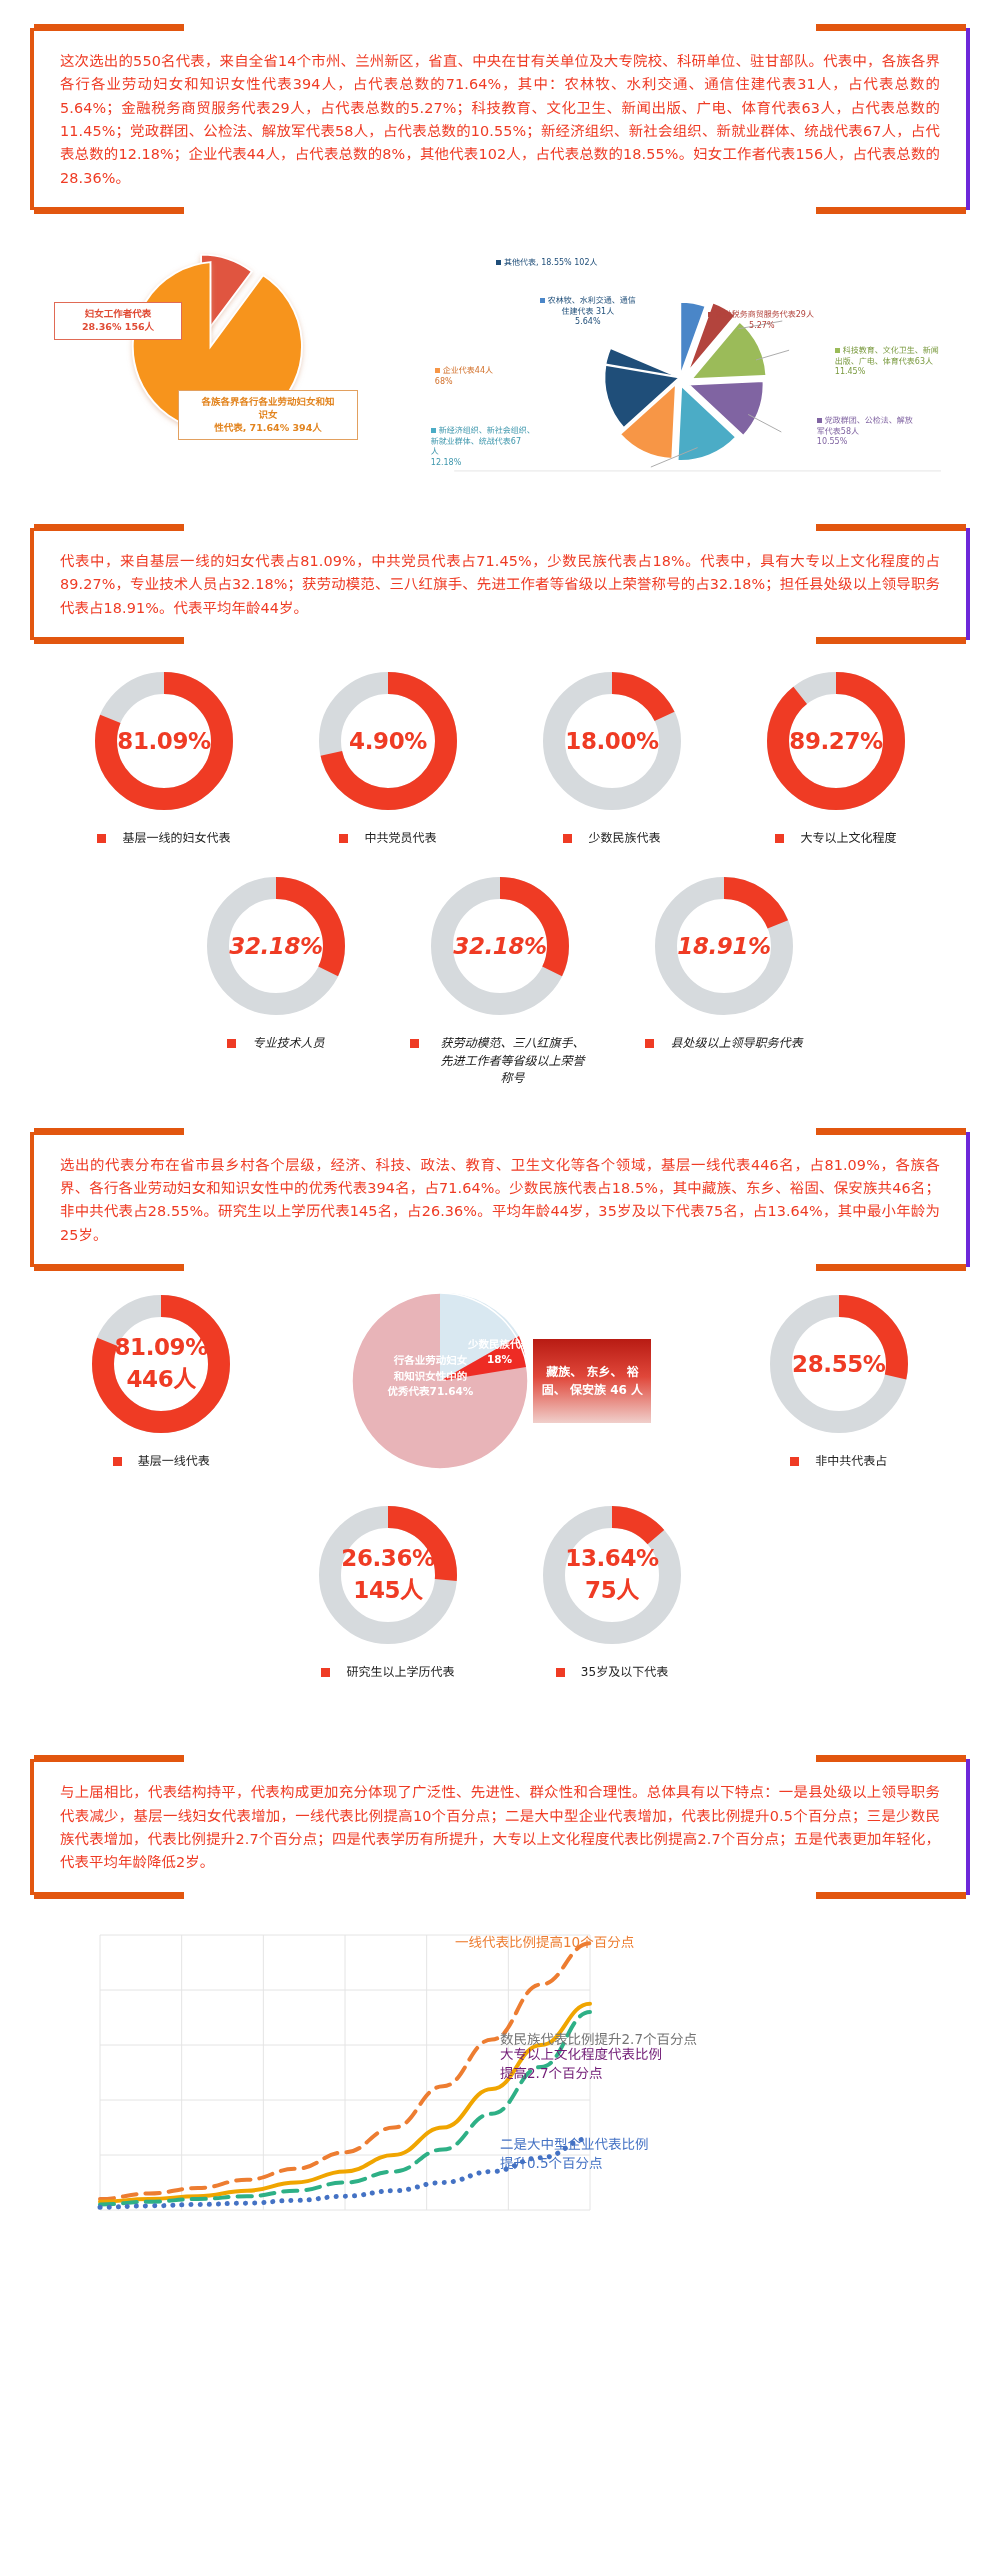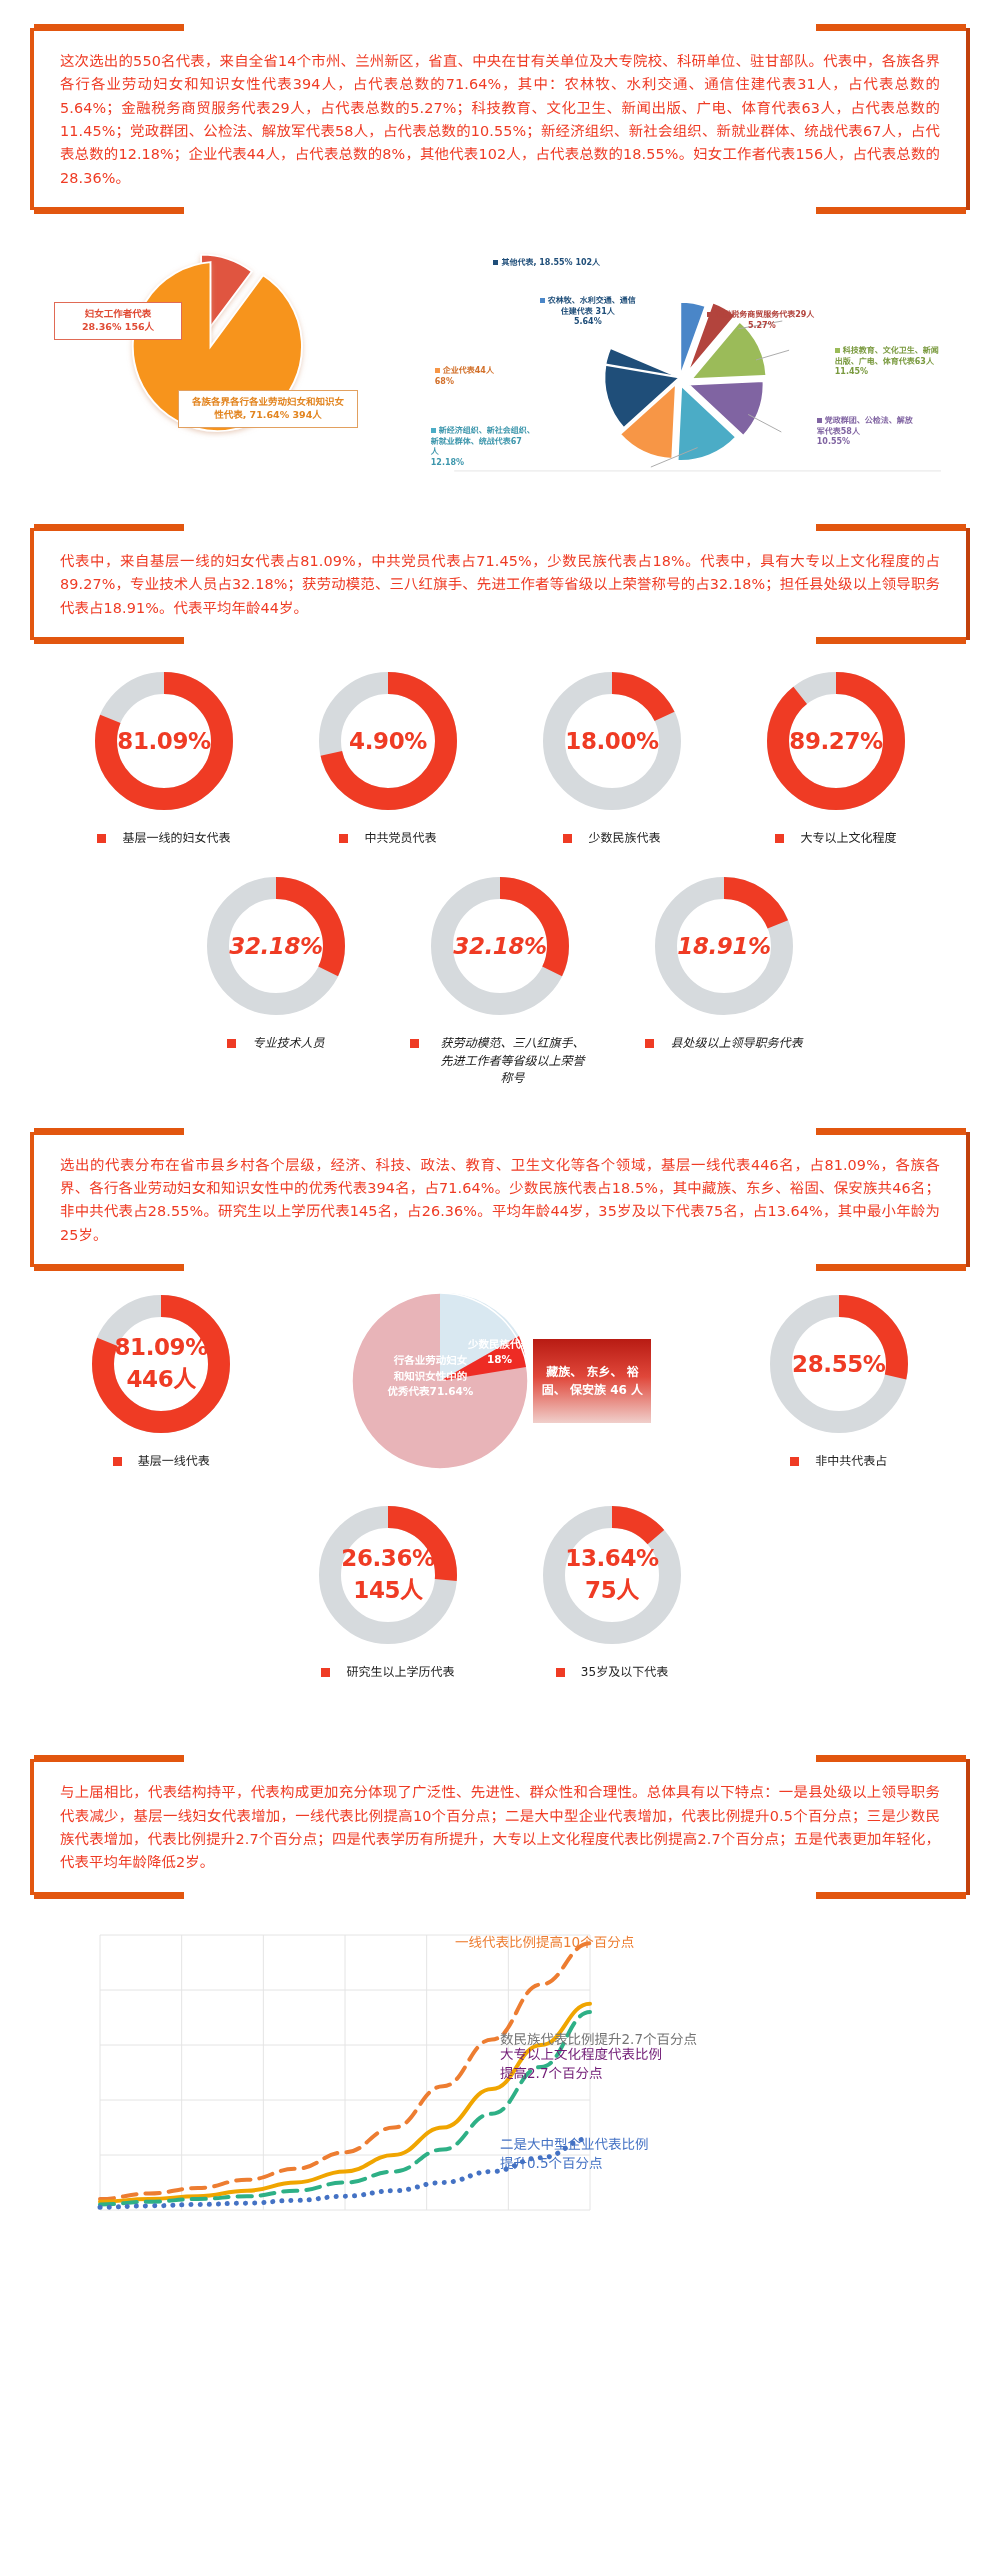--- a/index.html
+++ b/index.html
@@ -19,7 +19,7 @@
     margin: 28px 30px 0 30px;
     padding: 22px 26px 20px 26px;
     border-left: 4px solid #e2560f;
-    border-right: 4px solid #c2410c;
+    border-right: 4px solid #6d28d9;
   }
   .textbox::before, .textbox::after {
     content: "";

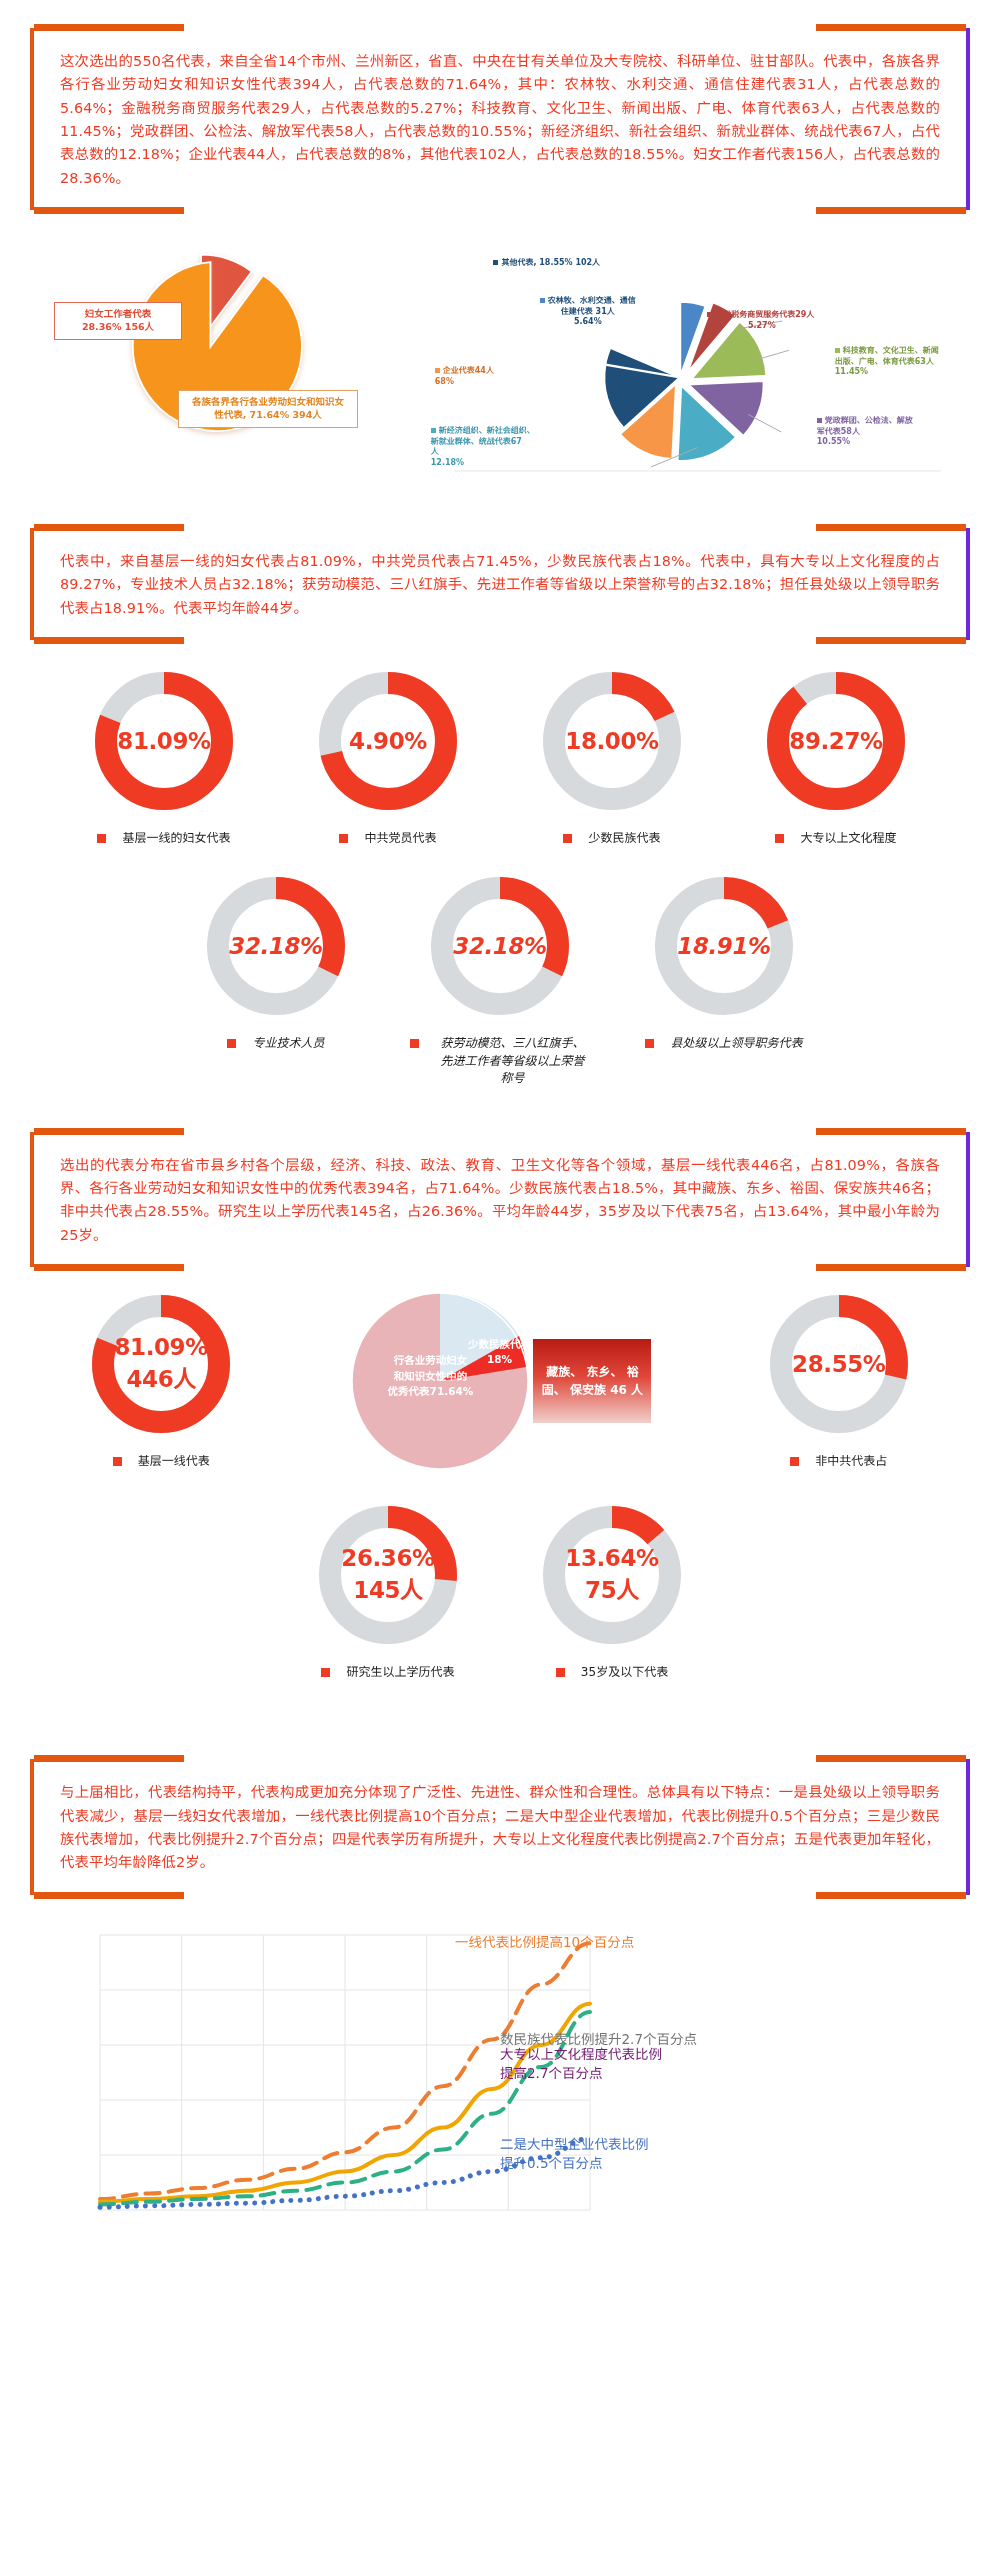--- a/index.html
+++ b/index.html
@@ -71,7 +71,7 @@
     position: absolute;
     font-size: 8px;
     line-height: 1.3;
-    font-weight: bold;
+    font-weight: normal;
     text-align: center;
     white-space: pre-line;
   }

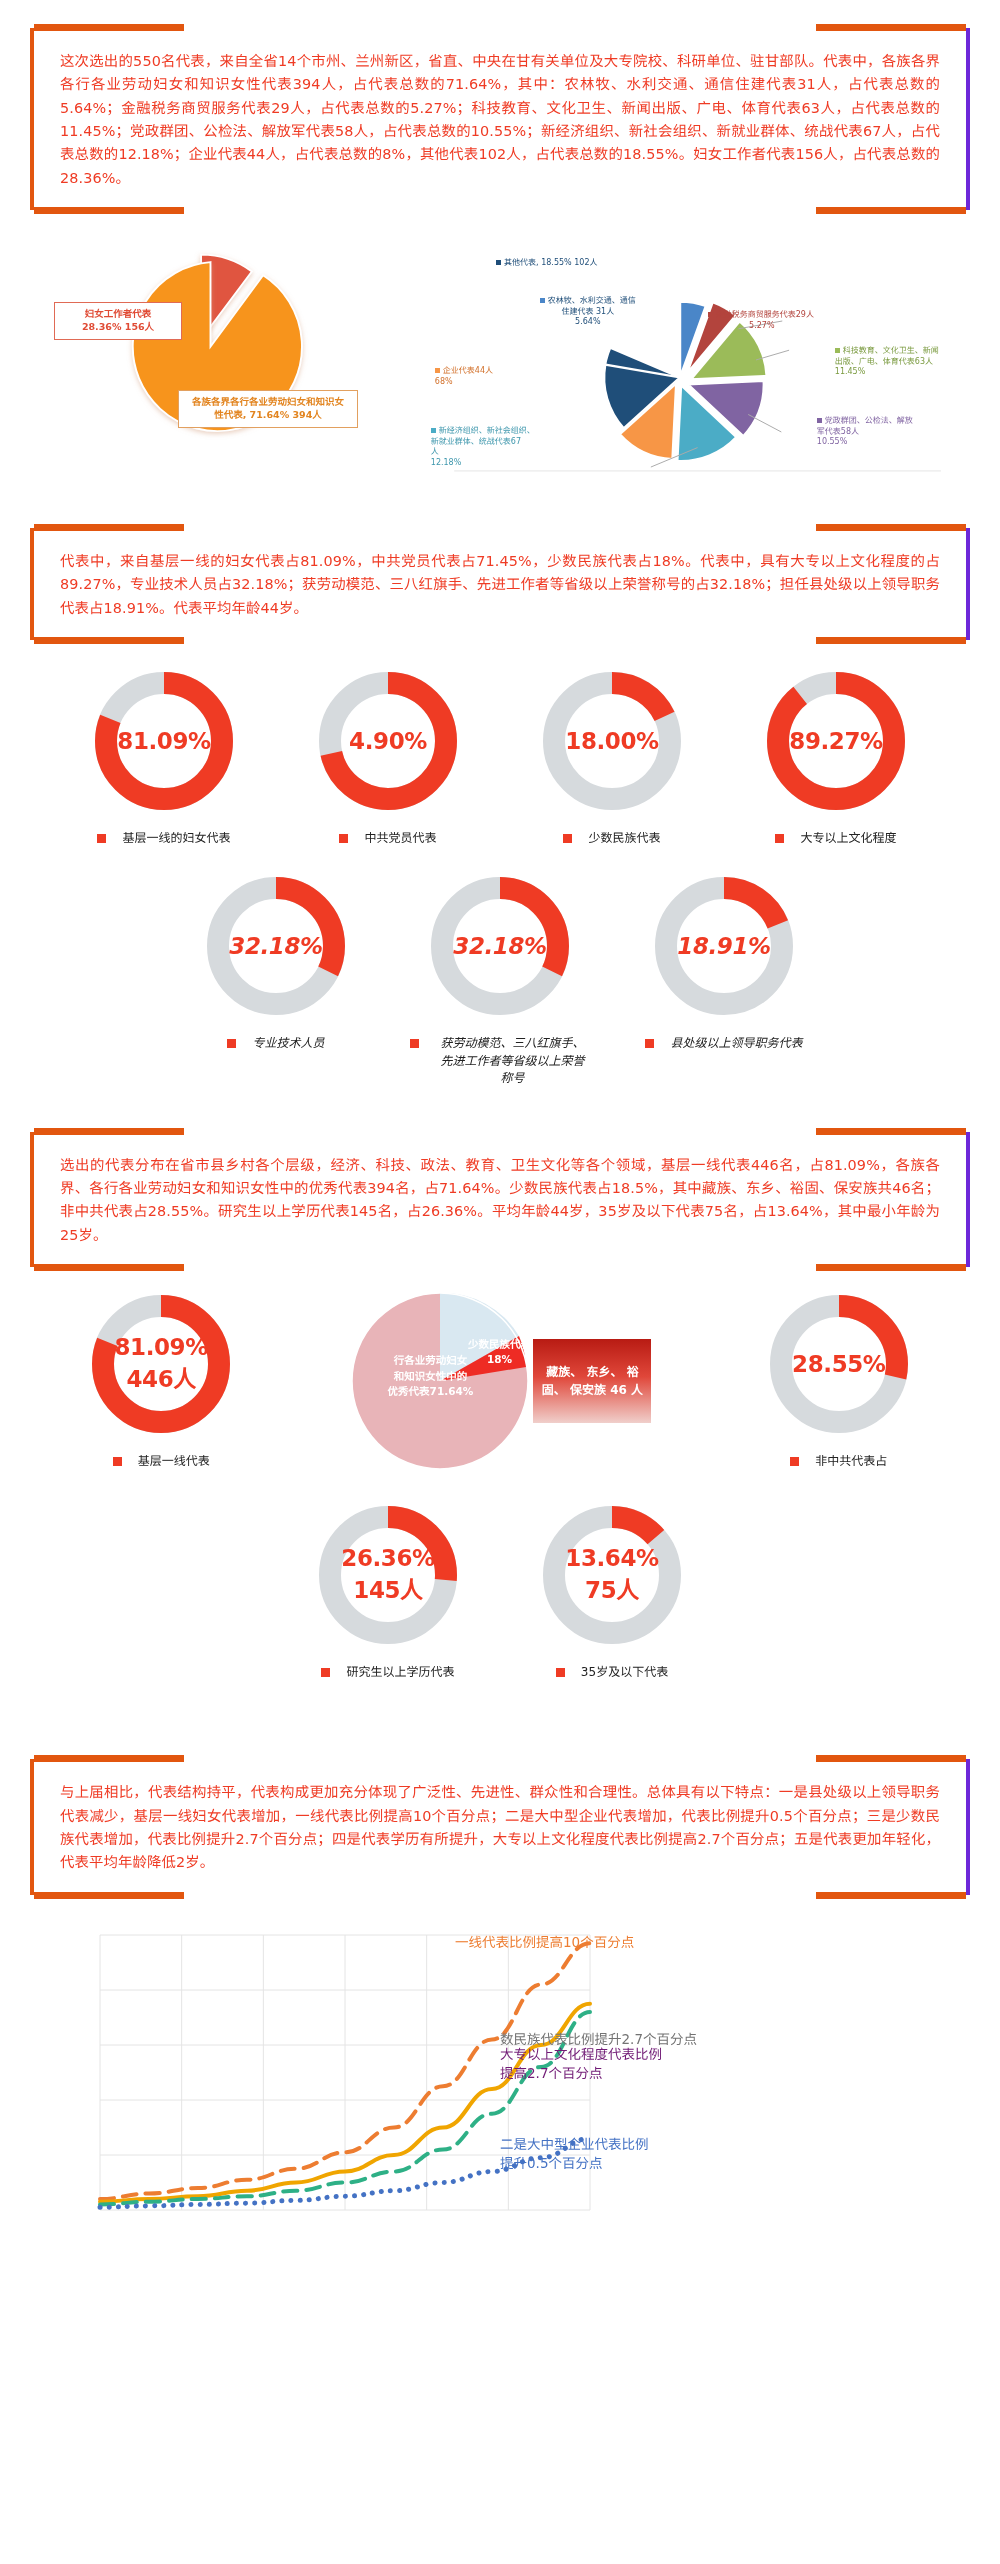--- a/index.html
+++ b/index.html
@@ -57,7 +57,7 @@
     position: absolute;
     background: #fff;
     border: 1px solid #e2853f;
-    padding: 5px 9px;
+    padding: 5px 18px;
     font-size: 9.5px;
     line-height: 1.35;
     font-weight: bold;

